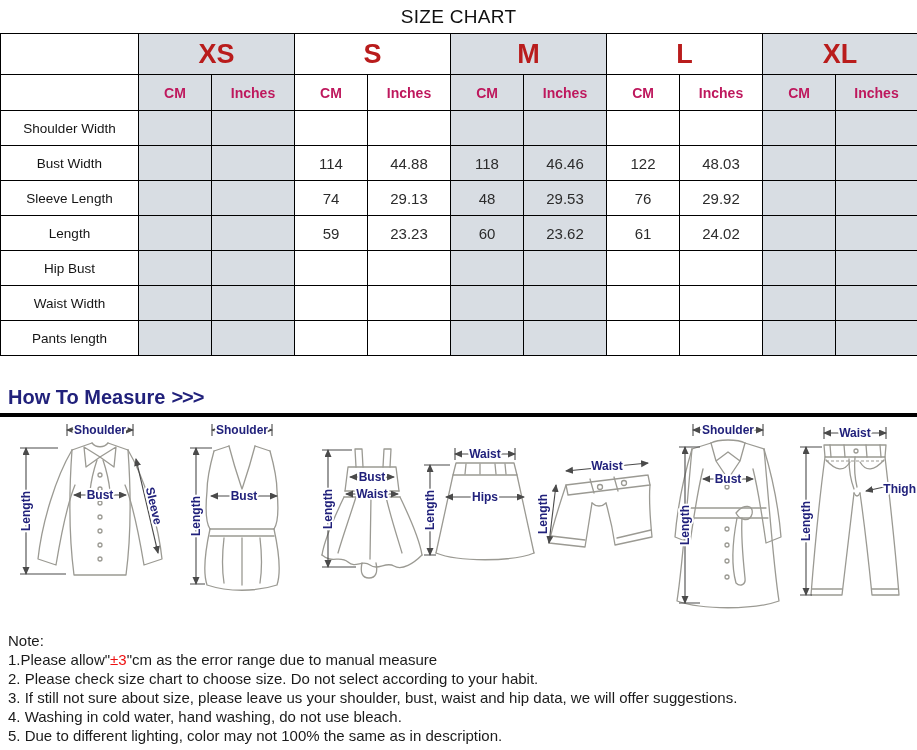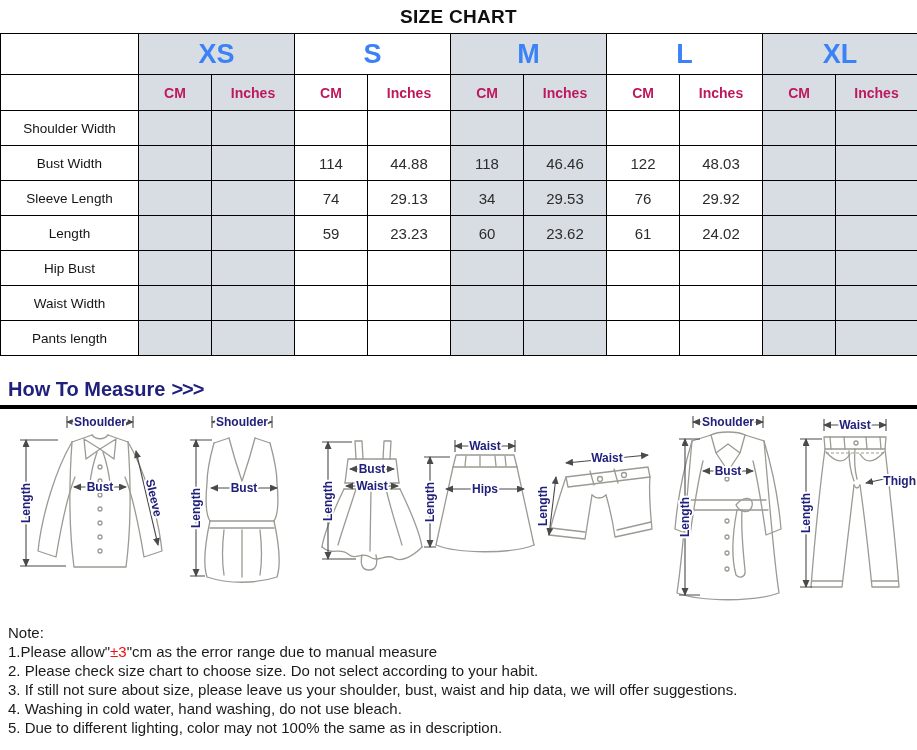--- a/index.html
+++ b/index.html
@@ -11,7 +11,7 @@
     color:#111;
   }
   .title {
-    text-align:center; font-size:19px; font-weight:700; color:#101010;
+    text-align:center; font-size:19px; font-weight:400; color:#101010;
     padding:6px 0 5px; letter-spacing:0.3px;
   }
   table.size-chart {

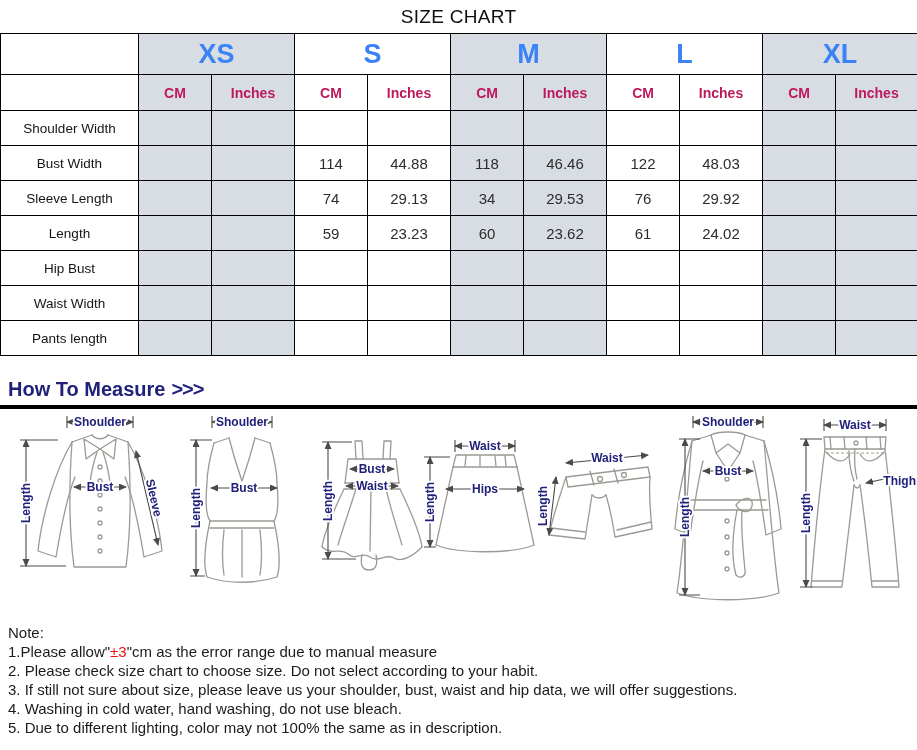--- a/index.html
+++ b/index.html
@@ -23,7 +23,7 @@
   }
   col.shade { background:#d8dde3; }
   tr.size-row th { height:41px; }
-  tr.size-row th.size-label { color:#3b82f6; font-size:27px; font-weight:700; }
+  tr.size-row th.size-label { color:#b91c1c; font-size:27px; font-weight:700; }
   tr.unit-row th { height:36px; font-size:14px; font-weight:700; color:#be185d; }
   tbody th.row-label { height:35px; font-weight:400; font-size:13.5px; color:#141414; }
   tbody td { height:35px; font-size:15px; color:#2c2c2c; }

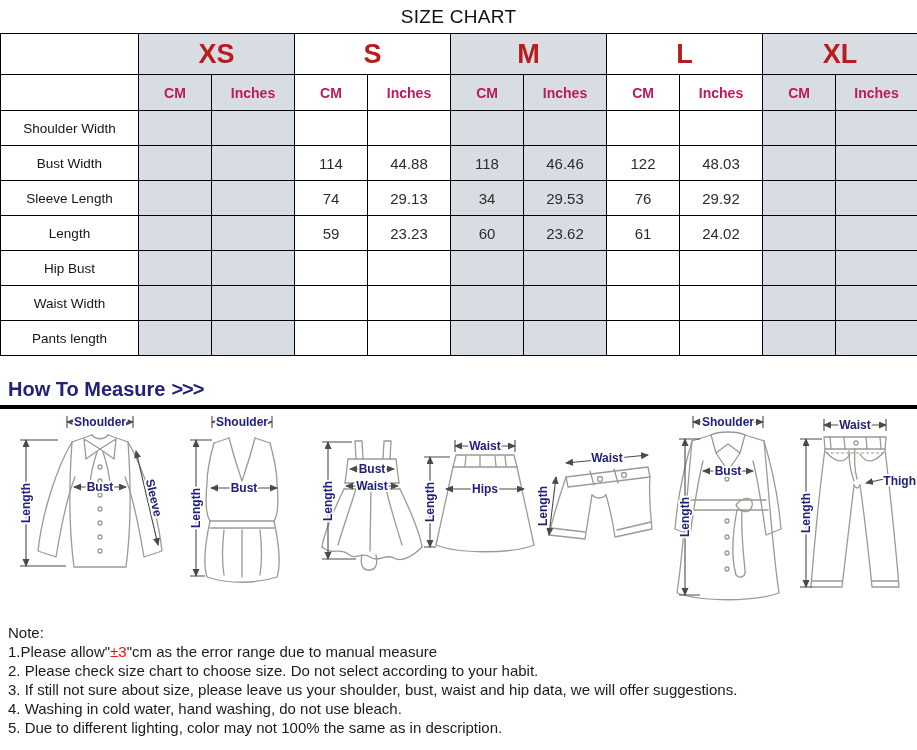--- a/index.html
+++ b/index.html
@@ -121,7 +121,7 @@
       <td></td>
       <td>74</td>
       <td>29.13</td>
-      <td>34</td>
+      <td>48</td>
       <td>29.53</td>
       <td>76</td>
       <td>29.92</td>

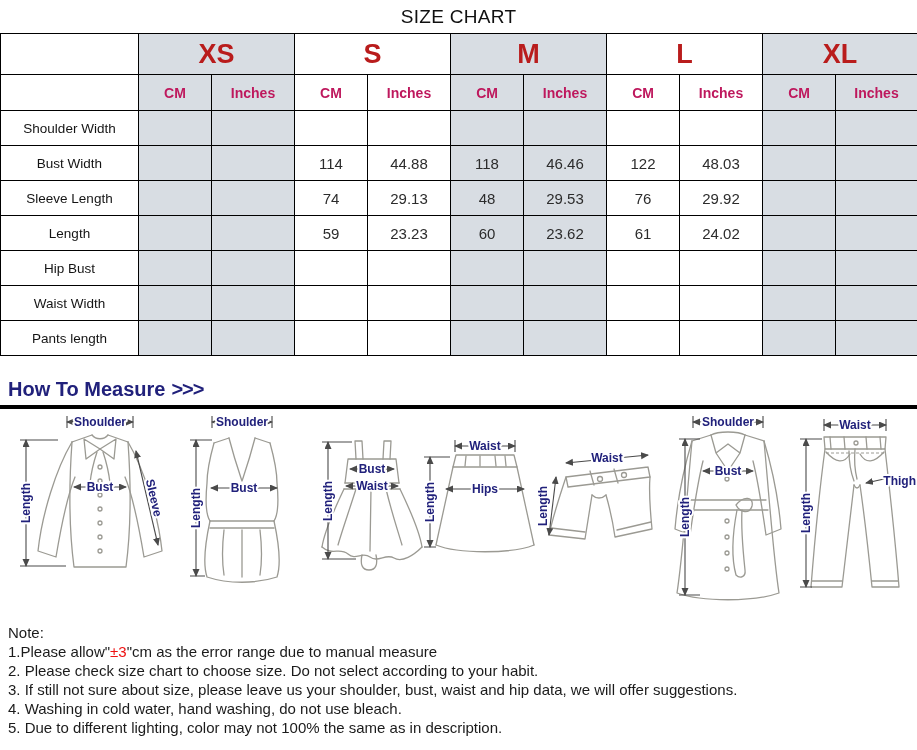--- a/index.html
+++ b/index.html
@@ -28,7 +28,7 @@
   tbody th.row-label { height:35px; font-weight:400; font-size:13.5px; color:#141414; }
   tbody td { height:35px; font-size:15px; color:#2c2c2c; }
   .measure-head {
-    margin-top:20px; padding-left:8px; height:27px;
+    margin-top:28px; padding-left:8px; height:27px;
     font-size:20px; font-weight:700; color:#21217b; line-height:27px;
   }
   .measure-head .chev { margin-left:6px; letter-spacing:-1px; }

